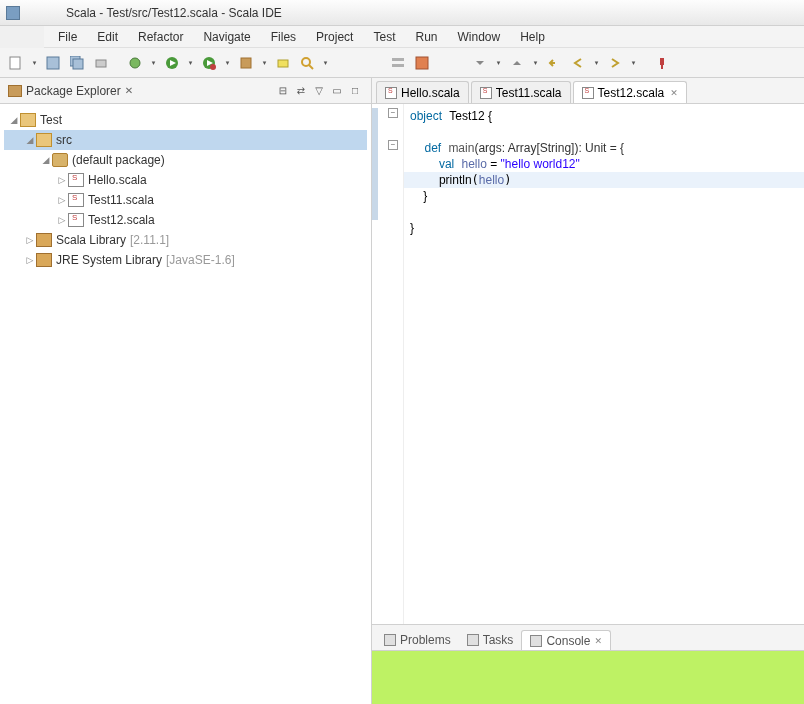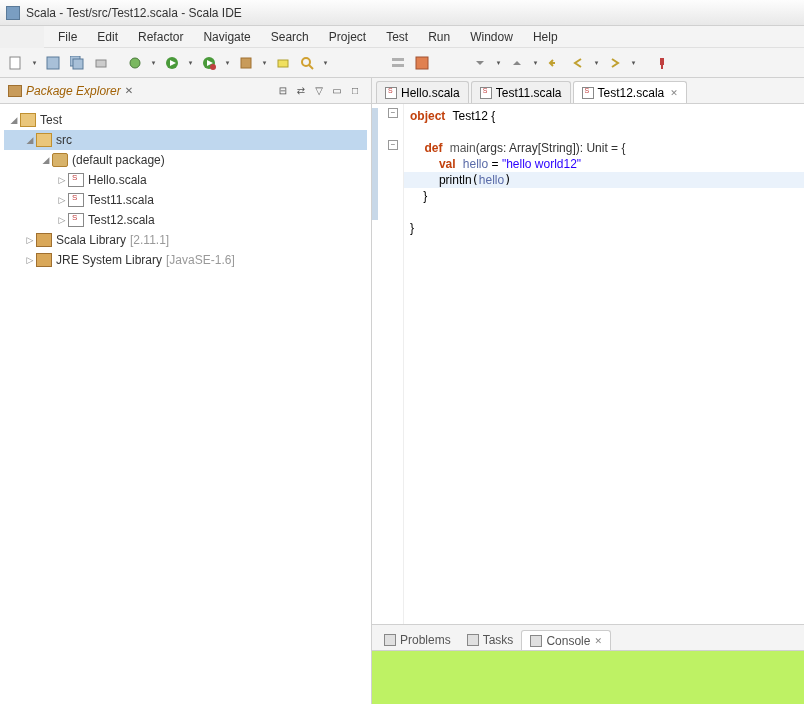--- a/index.html
+++ b/index.html
@@ -4,7 +4,7 @@
 <style>
 * { box-sizing: border-box; margin: 0; padding: 0; font-family: "Segoe UI", Tahoma, sans-serif; font-size: 12px; }
 body { background: #f0f0f0; width: 804px; height: 704px; overflow: hidden; display: flex; flex-direction: column; }
-.titlebar { background: linear-gradient(#fdfdfd,#e8e8e8); height: 26px; display: flex; align-items: center; padding: 4px 6px; border-bottom: 1px solid #d0d0d0; }
+.titlebar { background: linear-gradient(#fdfdfd,#e8e8e8); height: 26px; display: flex; align-items: center; padding: 4px 6px; border-bottom: 1px solid #d0d0d0; gap: 40px; }
 .titlebar .icon { width: 14px; height: 14px; background: #7a9ec2; border: 1px solid #5a7a99; margin-right: 6px; }
 .titlebar .title { color: #333; font-size: 12px; }
 .menubar { background: #f4f4f4; height: 22px; display: flex; align-items: center; padding: 0 4px; border-bottom: 1px solid #e0e0e0; margin-left: 44px; }

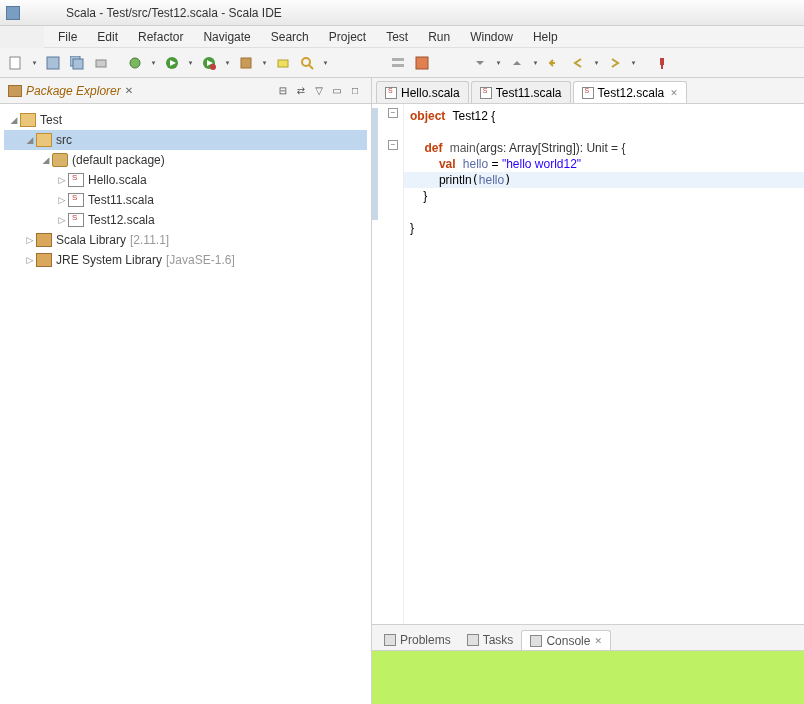--- a/index.html
+++ b/index.html
@@ -75,7 +75,7 @@
   <span>Edit</span>
   <span>Refactor</span>
   <span>Navigate</span>
-  <span>Search</span>
+  <span>Files</span>
   <span>Project</span>
   <span>Test</span>
   <span>Run</span>

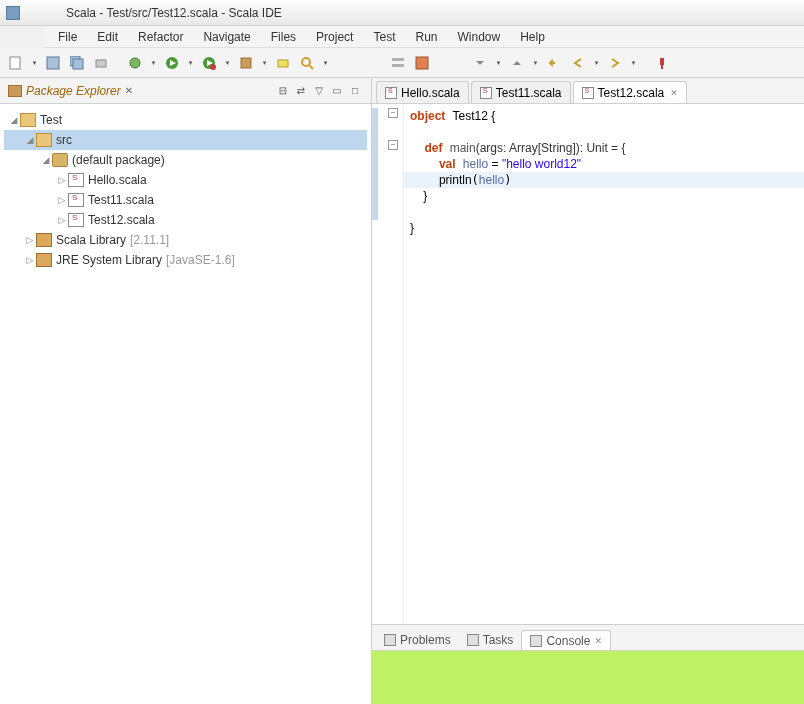--- a/index.html
+++ b/index.html
@@ -17,7 +17,7 @@
 .left-panel { width: 372px; display: flex; flex-direction: column; border-right: 1px solid #d0d0d0; }
 .view-header { height: 26px; background: #f4f4f4; display: flex; align-items: center; padding: 0 8px; border-bottom: 1px solid #d0d0d0; }
 .view-header .ico { width: 14px; height: 12px; background: #c89b5a; margin-right: 4px; border: 1px solid #a07030; }
-.view-header .title { flex: 0; white-space: nowrap; color: #a16207; font-style: italic; }
+.view-header .title { flex: 0; white-space: nowrap; color: #404040; }
 .view-header .x { margin-left: 4px; color: #666; font-size: 10px; cursor: pointer; }
 .view-header .spacer { flex: 1; }
 .view-header .btn { width: 16px; height: 16px; margin-left: 2px; display: flex; align-items: center; justify-content: center; color: #555; font-size: 10px; }

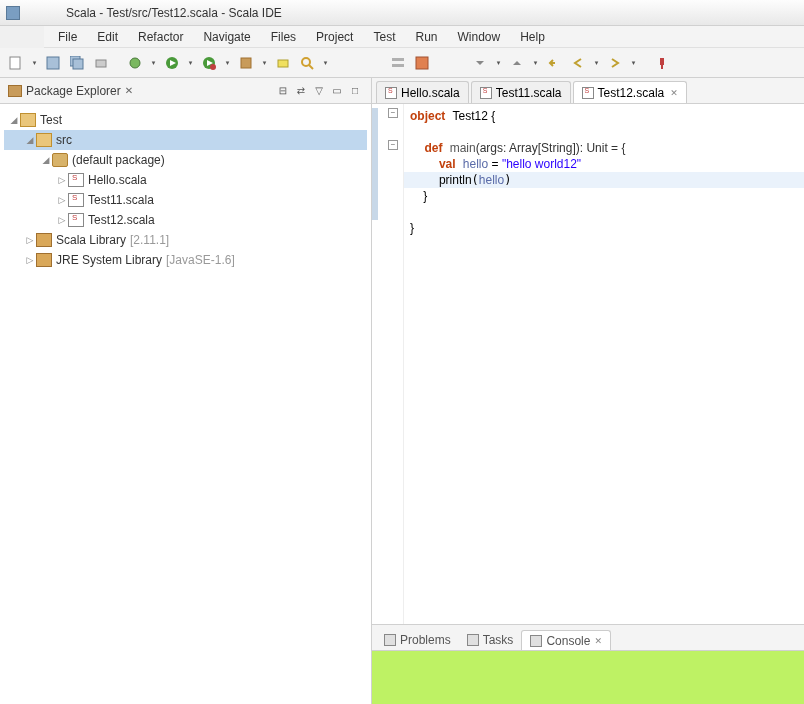--- a/index.html
+++ b/index.html
@@ -47,7 +47,7 @@
 .code { flex: 1; padding: 4px 6px; font-family: Consolas, monospace; font-size: 13px; line-height: 16px; color: #000; position: relative; }
 .code .hl { position: absolute; left: 0; right: 0; height: 16px; background: #eaf2fb; z-index: 0; }
 .code pre { position: relative; z-index: 1; font-family: Consolas, monospace; }
-.kw { color: #c2410c; font-weight: bold; }
+.kw { color: #0369a1; font-weight: normal; }
 .name { color: #555; }
 .str { color: #2a00ff; }
 .id { color: #5a6ba8; }

